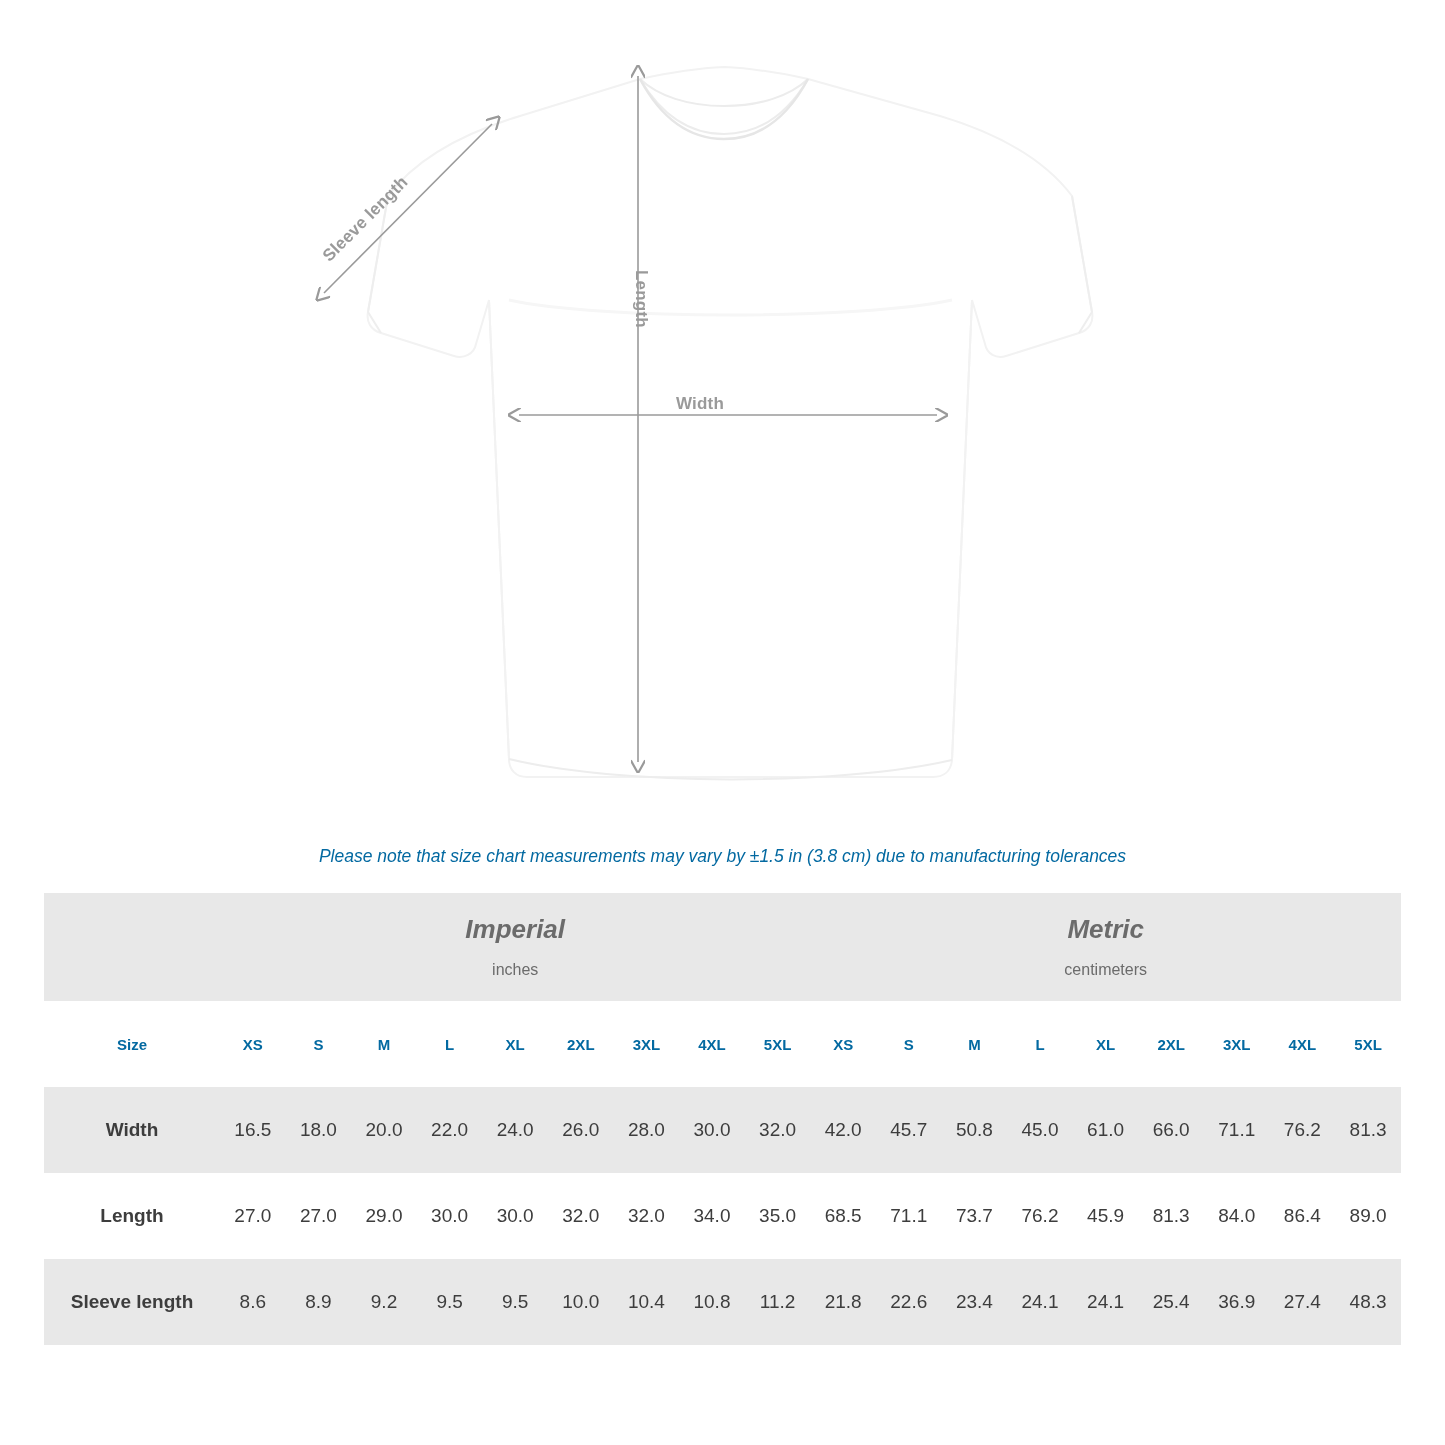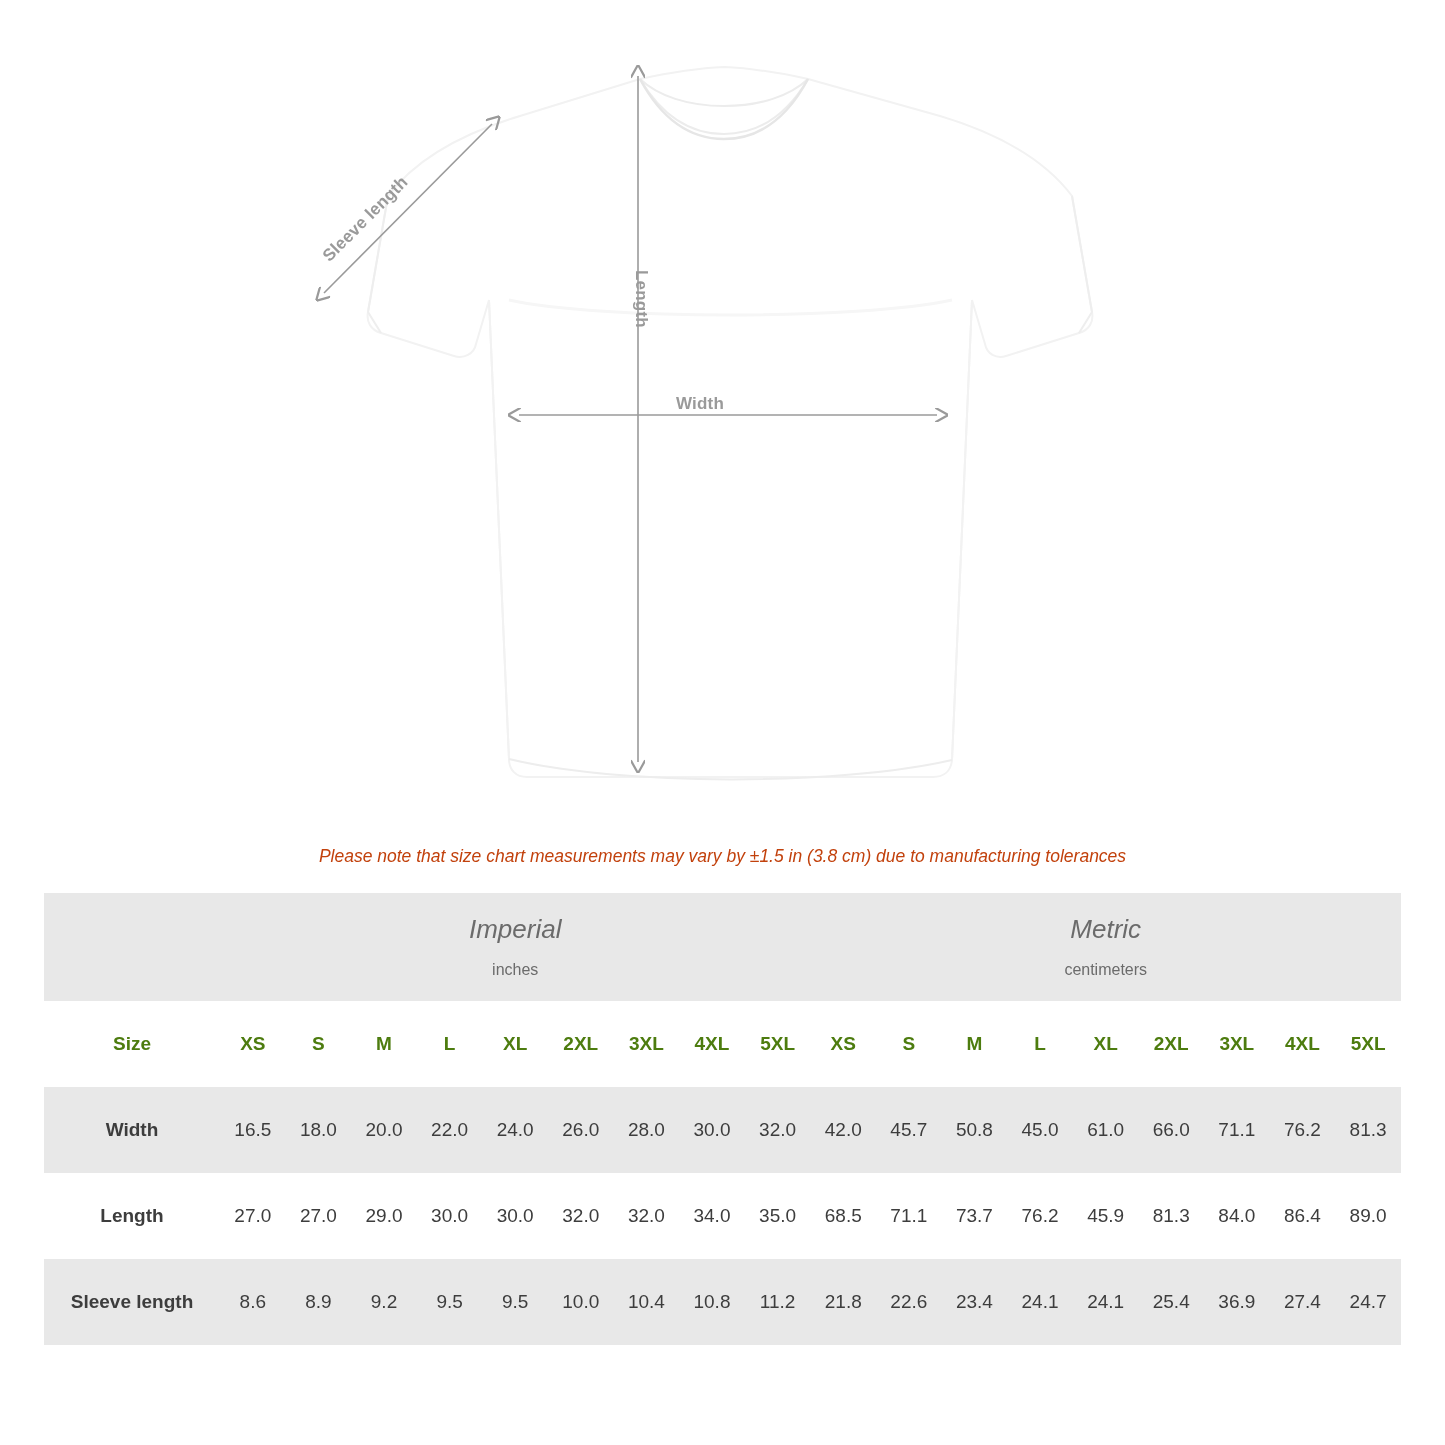--- a/index.html
+++ b/index.html
@@ -65,7 +65,7 @@
   .chart-note {
     font-size: 17.5px;
     font-style: italic;
-    color: #c2410c;
+    color: #0369a1;
     margin: 0;
   }
 

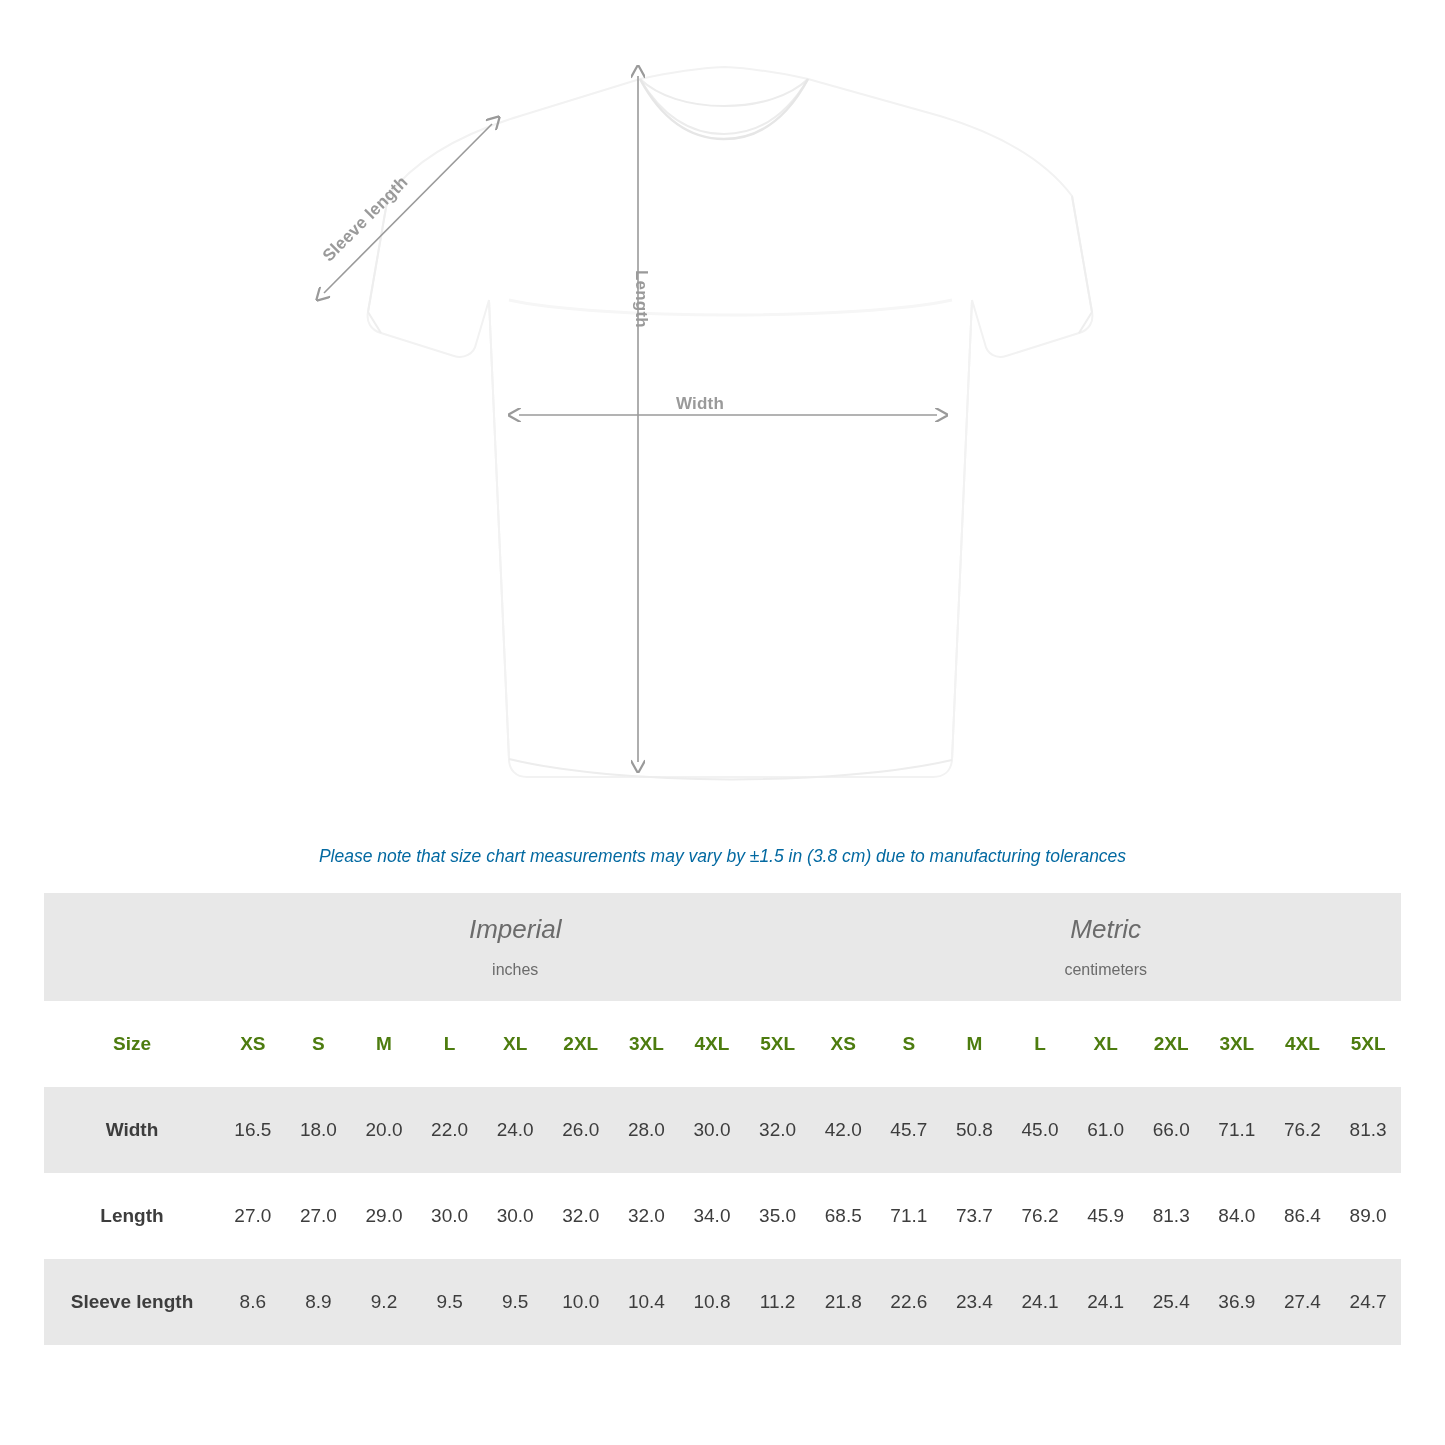--- a/index.html
+++ b/index.html
@@ -92,7 +92,7 @@
   .unit-name {
     font-size: 26px;
     font-style: italic;
-    font-weight: normal;
+    font-weight: bold;
     color: #6b6b6b;
     line-height: 1.1;
   }

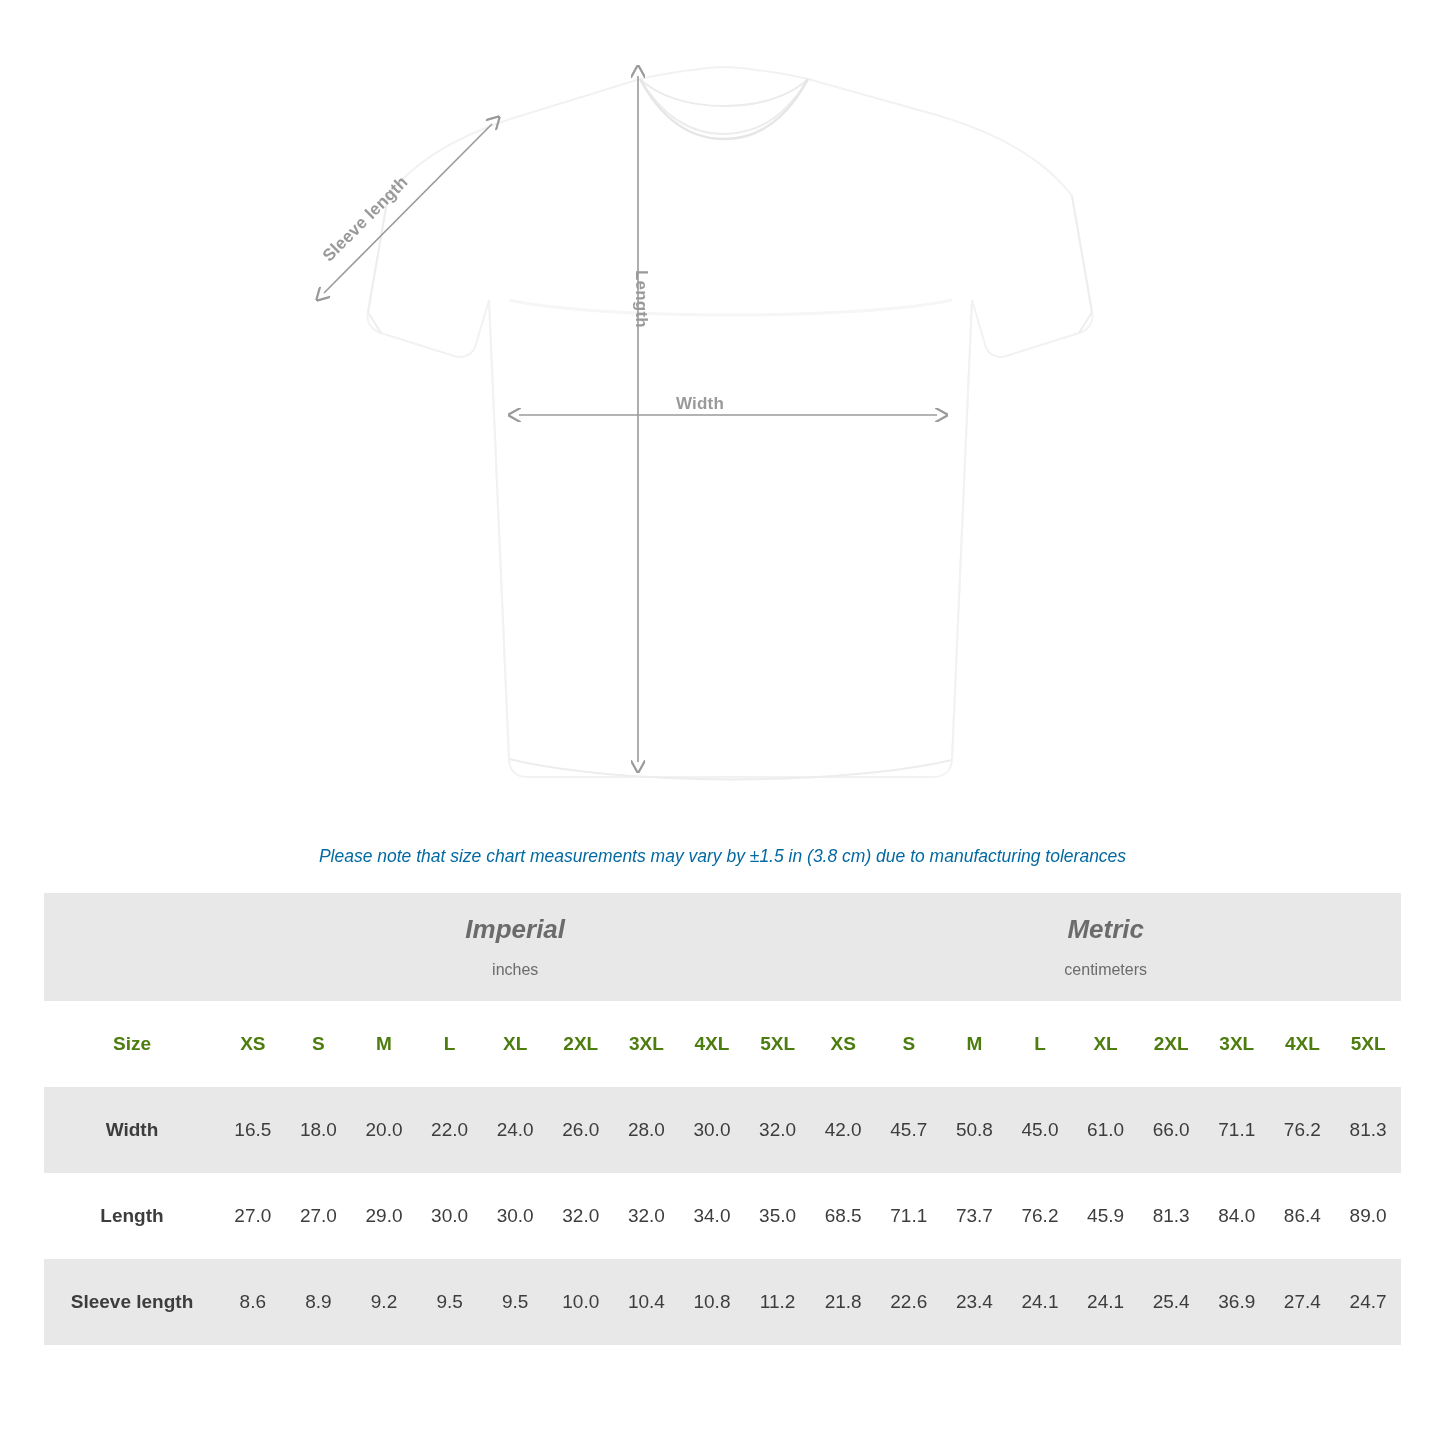--- a/index.html
+++ b/index.html
@@ -107,9 +107,9 @@
   tr.row-size td {
     background: #ffffff;
     height: 84px;
-    font-size: 19px;
-    font-weight: bold;
-    color: #4d7c0f;
+    font-size: 15px;
+    font-weight: bold;
+    color: #0369a1;
   }
   tr.row-shade td {
     background: #e8e8e8;

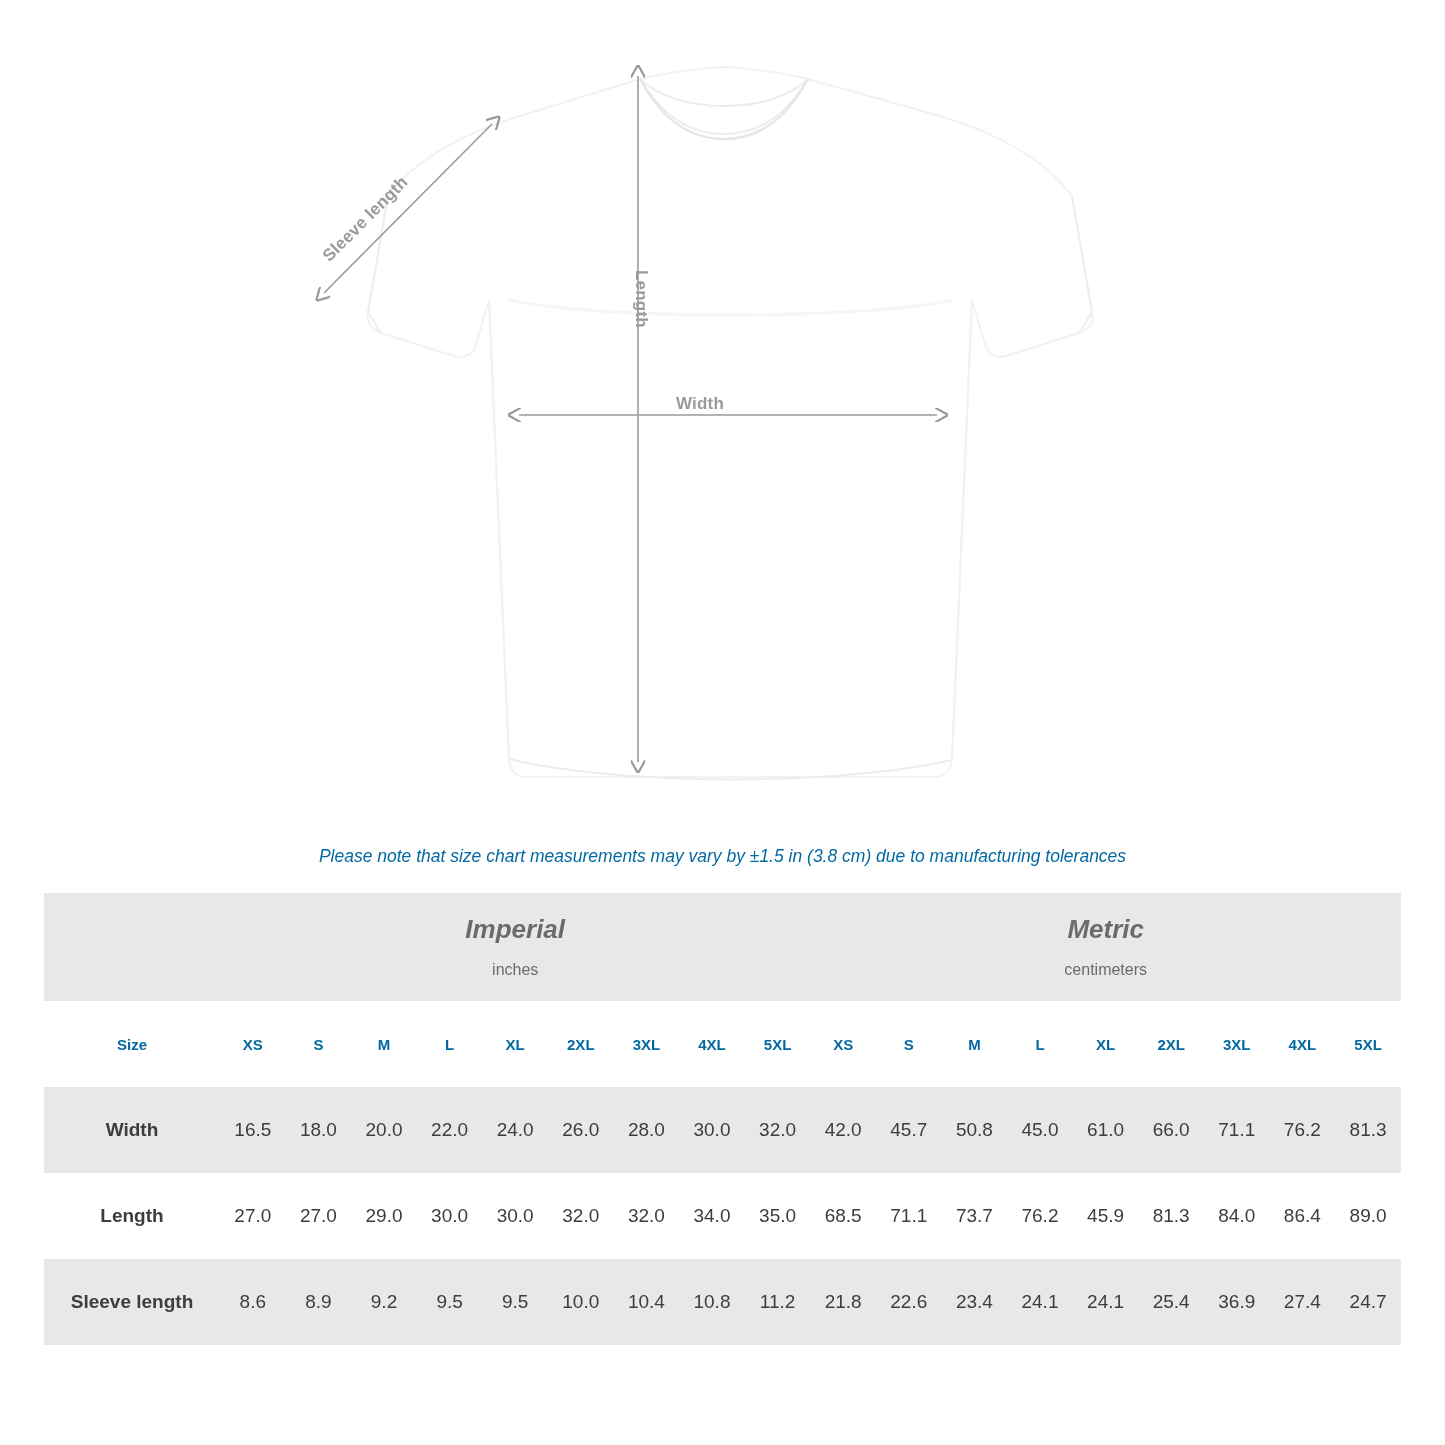--- a/index.html
+++ b/index.html
@@ -321,7 +321,7 @@
         <td>25.4</td>
         <td>36.9</td>
         <td>27.4</td>
-        <td>24.7</td>
+        <td>48.3</td>
       </tr>
     </tbody>
   </table>

